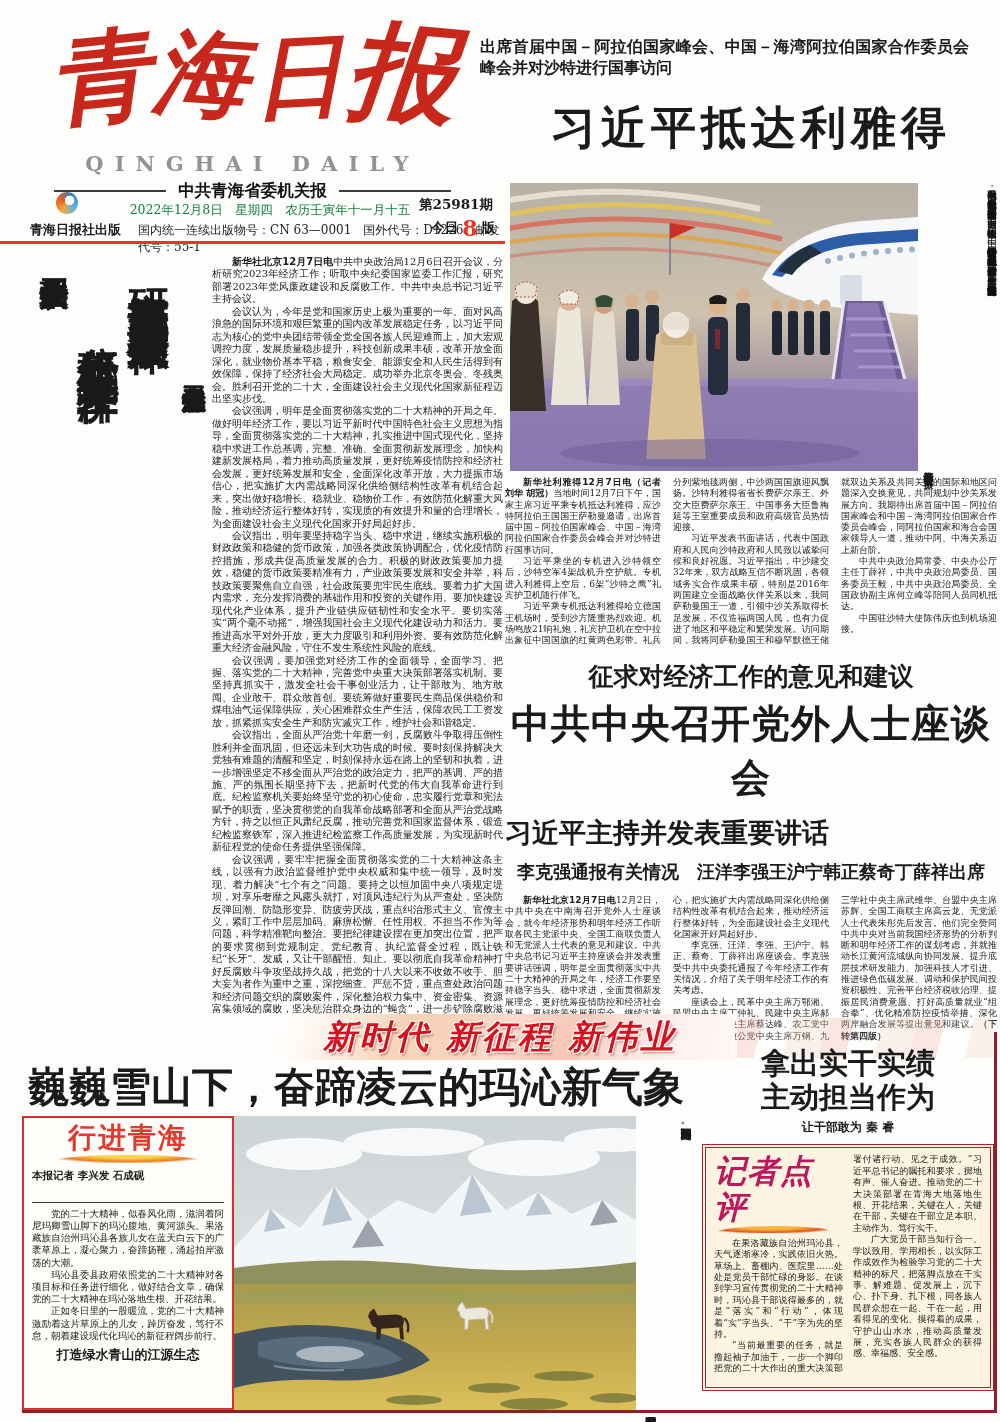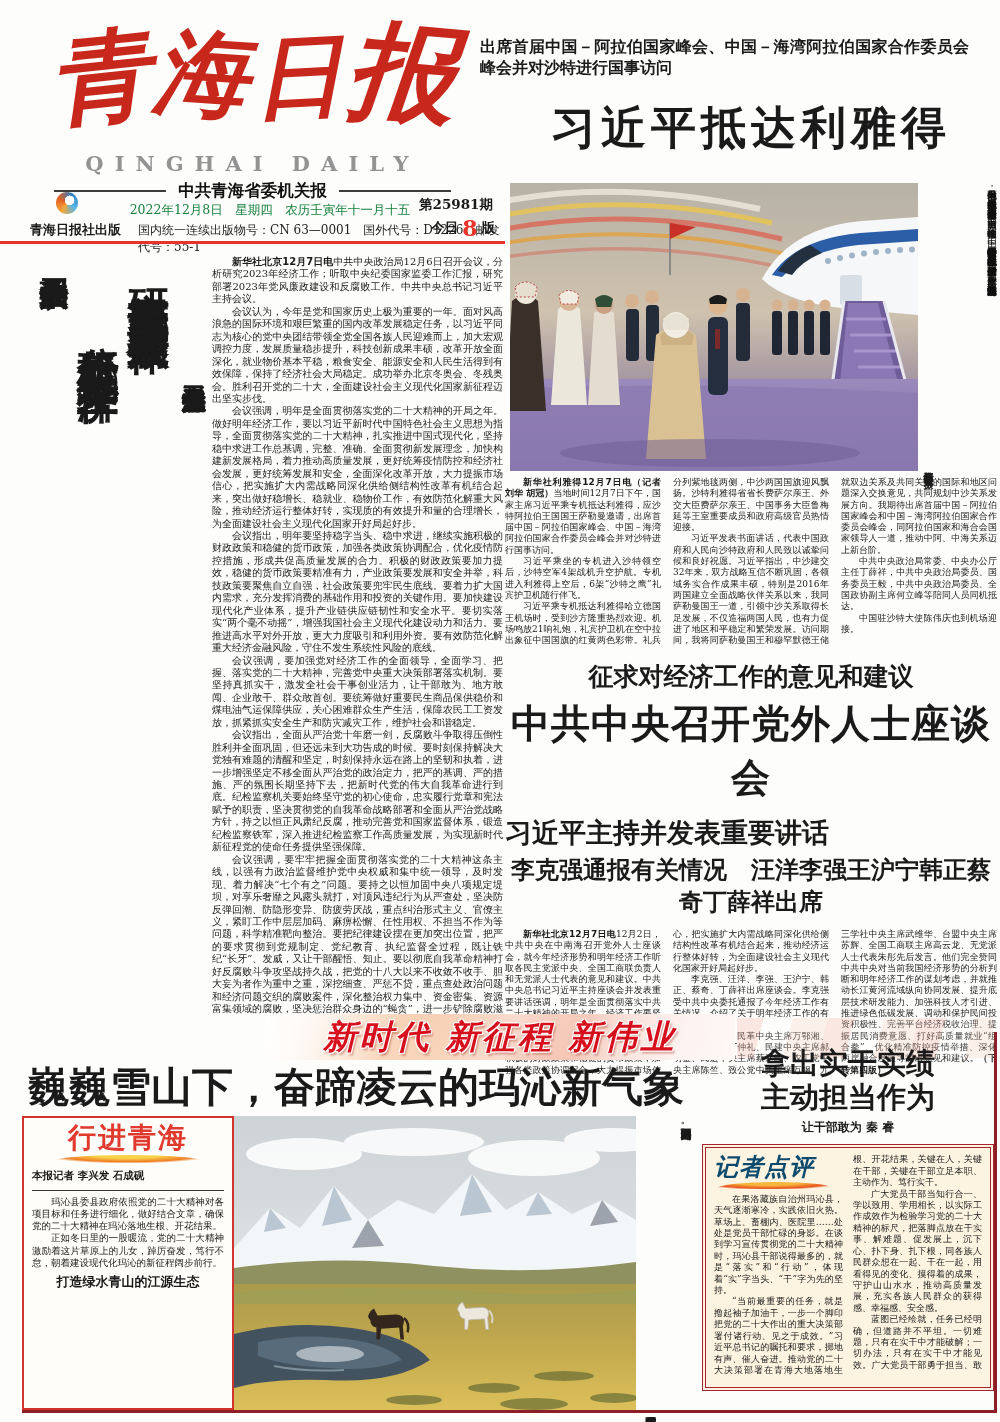--- a/index.html
+++ b/index.html
@@ -54,7 +54,7 @@
   .sym-kicker{font-size:25px;text-align:center;}
   .sym-headline{font-size:39px;text-align:center;margin-top:4px;letter-spacing:1px;}
   .sym-deck{font-size:27px;margin-top:10px;}
-  .sym-subdeck{font-size:24px;text-align:center;margin-top:3px;}
+  .sym-subdeck{font-size:18px;text-align:center;margin-top:9px;}
   .sym-body{margin-top:11px;height:172px;column-count:3;column-gap:12px;font-size:9px;line-height:11.3px;overflow:hidden;}
   .jump{font-weight:bold;font-family:"DejaVu Sans","Liberation Sans",sans-serif;}
 

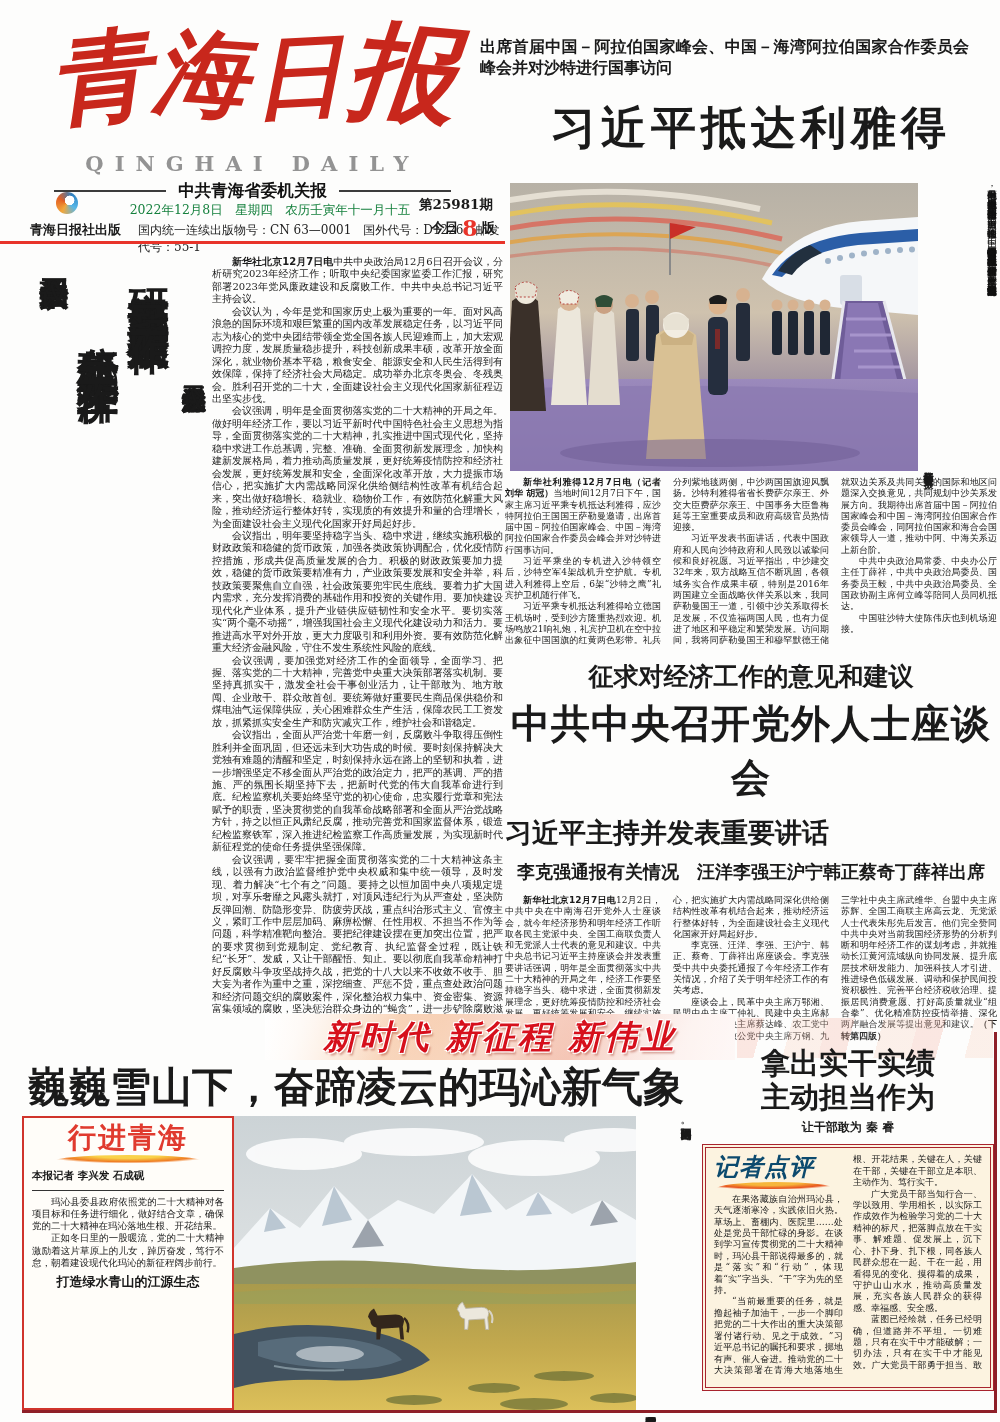--- a/index.html
+++ b/index.html
@@ -90,7 +90,7 @@
       font-family:"DejaVu Sans","Liberation Sans",sans-serif;line-height:1.1;}
   .jx-swoosh{height:8px;margin:1px 16px 6px;border-radius:50%/100% 100% 0 0;
       background:radial-gradient(ellipse at 50% 0%,#f9d24a 0 30%,#ef7c23 60%,rgba(239,124,35,0) 75%);}
-  .maqin-byline{font-size:10.5px;font-weight:bold;border-bottom:1.5px solid #333;padding-bottom:7px;margin-bottom:5px;
+  .maqin-byline{font-size:10.5px;font-weight:bold;border-bottom:1.5px solid #333;padding-bottom:19px;margin-bottom:5px;
       font-family:"DejaVu Sans","Liberation Sans",sans-serif;}
   .maqin-box p{font-size:9.5px;line-height:12.2px;}
   .maqin-sub{font-size:13px;text-align:center;margin:4px 0;font-weight:900;

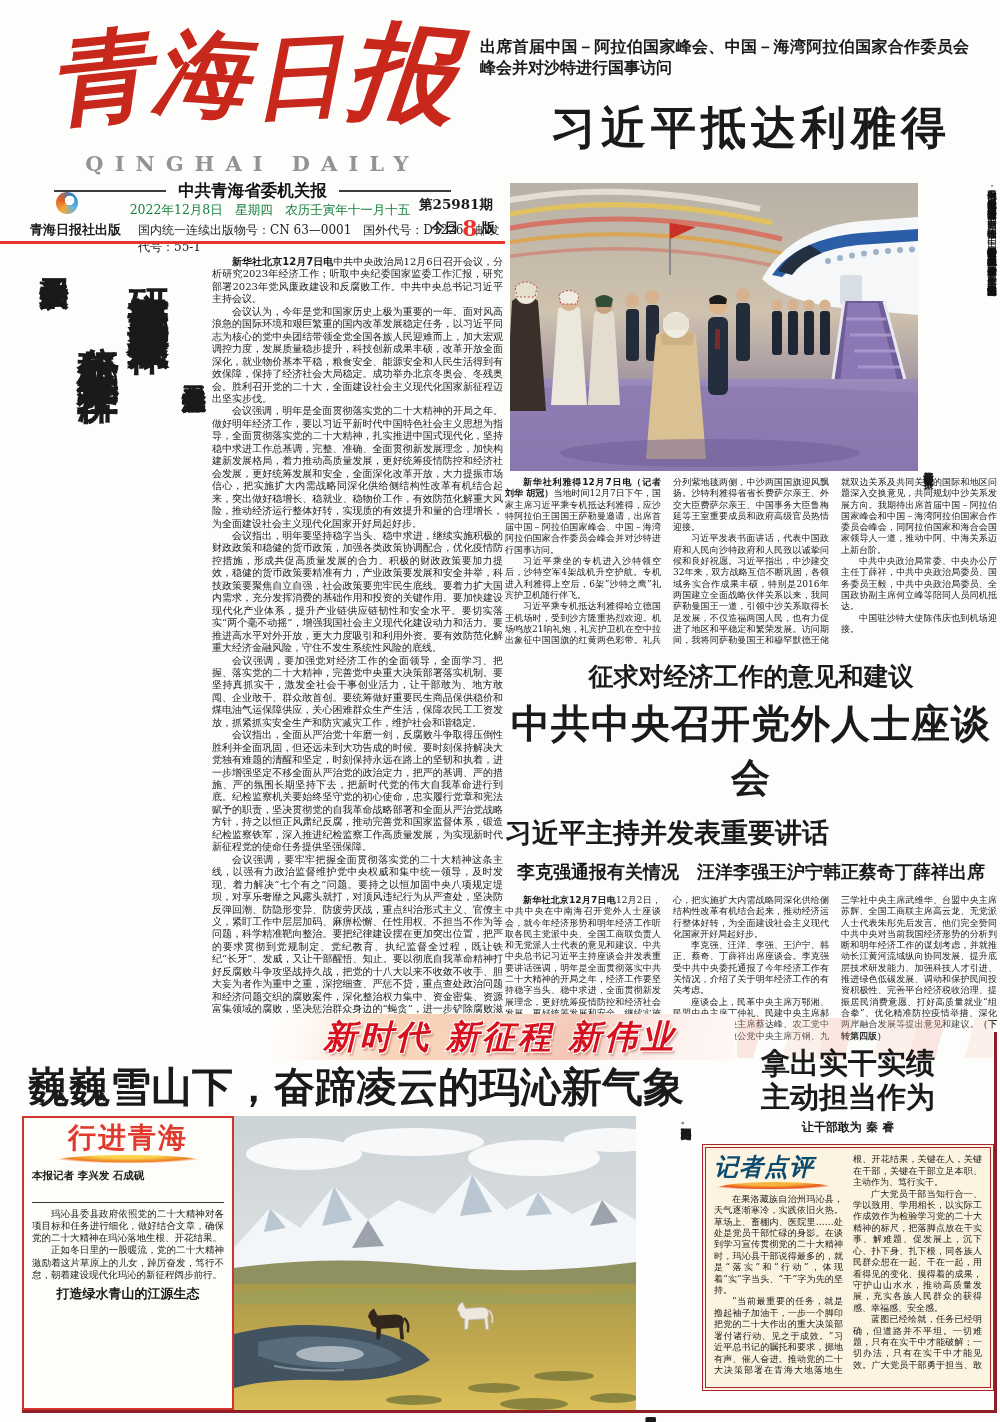--- a/index.html
+++ b/index.html
@@ -111,7 +111,7 @@
       box-sizing:border-box;column-count:2;column-gap:10px;overflow:hidden;}
   .comm-box p{font-size:9px;line-height:11.4px;}
   .jd-logo{break-inside:avoid;margin-bottom:5px;}
-  .jd-text{font-size:24px;font-weight:900;font-style:italic;color:#0c4a6e;letter-spacing:1px;
+  .jd-text{font-size:32px;font-weight:900;font-style:italic;color:#be185d;letter-spacing:1px;
       font-family:"DejaVu Sans","Liberation Sans",sans-serif;line-height:1.1;}
   .jd-swoosh{height:7px;margin:1px 8px 0 2px;border-radius:50%/100% 100% 0 0;
       background:radial-gradient(ellipse at 45% 0%,#f6b63c 0 35%,#e8541f 65%,rgba(232,84,31,0) 80%);}

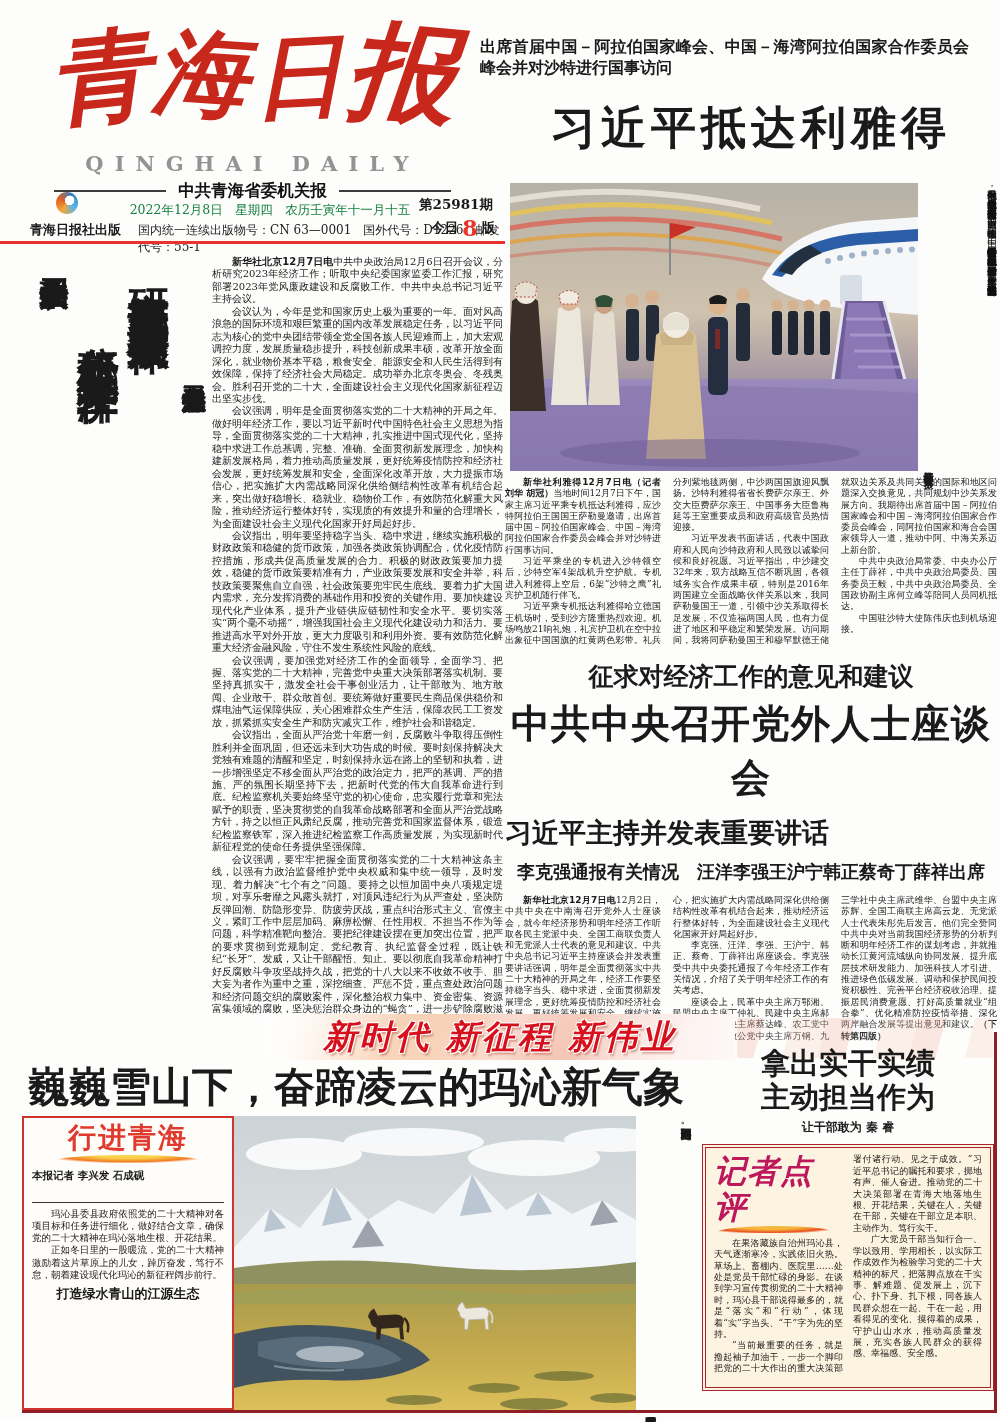--- a/index.html
+++ b/index.html
@@ -322,6 +322,7 @@
     <div class="jx-logo">行进青海</div>
     <div class="jx-swoosh"></div>
     <div class="maqin-byline">本报记者 李兴发 石成砚</div>
+    <p>党的二十大精神，似春风化雨，滋润着阿尼玛卿雪山脚下的玛沁腹地、黄河源头。果洛藏族自治州玛沁县各族儿女在蓝天白云下的广袤草原上，凝心聚力，奋蹄扬鞭，涌起拍岸激荡的大潮。</p>
     <p>玛沁县委县政府依照党的二十大精神对各项目标和任务进行细化，做好结合文章，确保党的二十大精神在玛沁落地生根、开花结果。</p>
     <p>正如冬日里的一股暖流，党的二十大精神激励着这片草原上的儿女，踔厉奋发，笃行不怠，朝着建设现代化玛沁的新征程阔步前行。</p>
     <div class="maqin-sub">打造绿水青山的江源生态</div>

